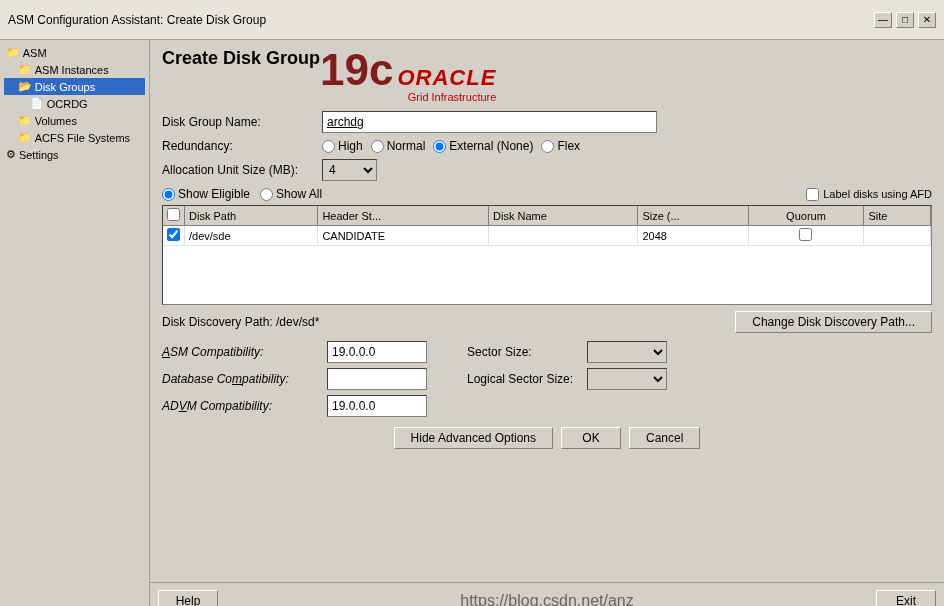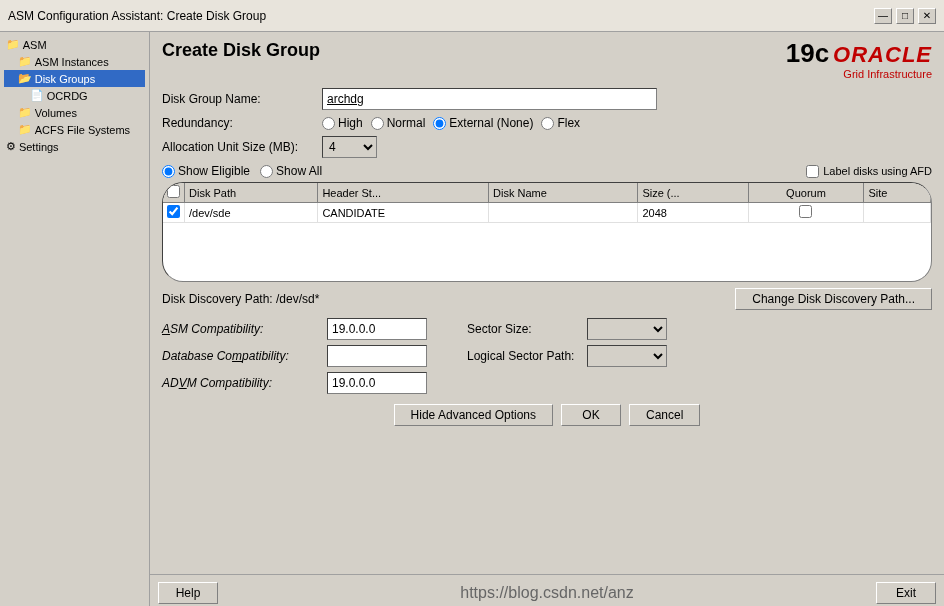--- a/index.html
+++ b/index.html
@@ -20,7 +20,7 @@
       align-items: center;
       justify-content: space-between;
       padding: 4px 8px;
-      height: 32px;
+      height: 40px;
     }
     .title-bar-text {
       font-size: 12px;

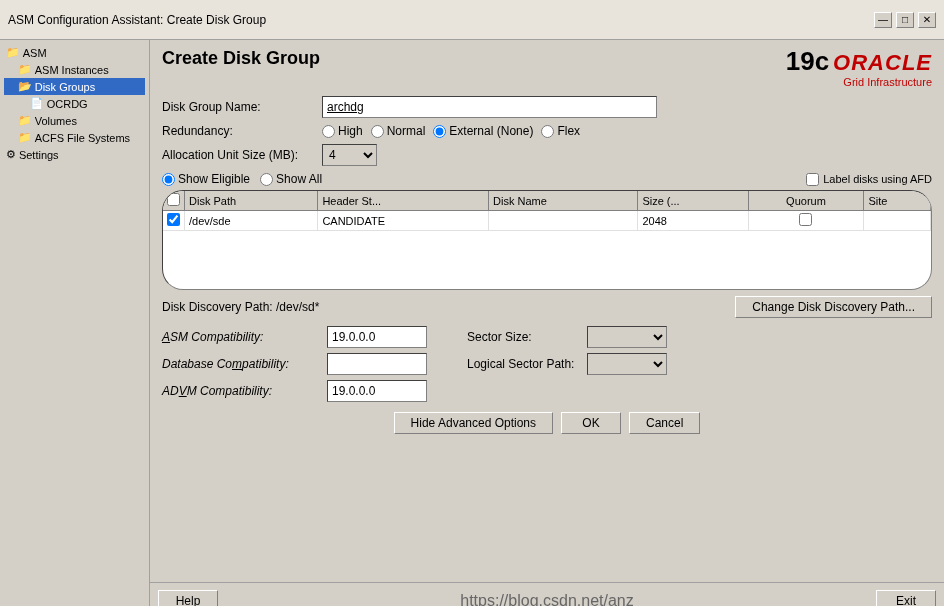--- a/index.html
+++ b/index.html
@@ -88,7 +88,6 @@
     
     .oracle-header {
       display: flex;
-      justify-content: space-between;
       align-items: flex-start;
       padding: 8px 12px 4px 12px;
       background: #d4d0c8;

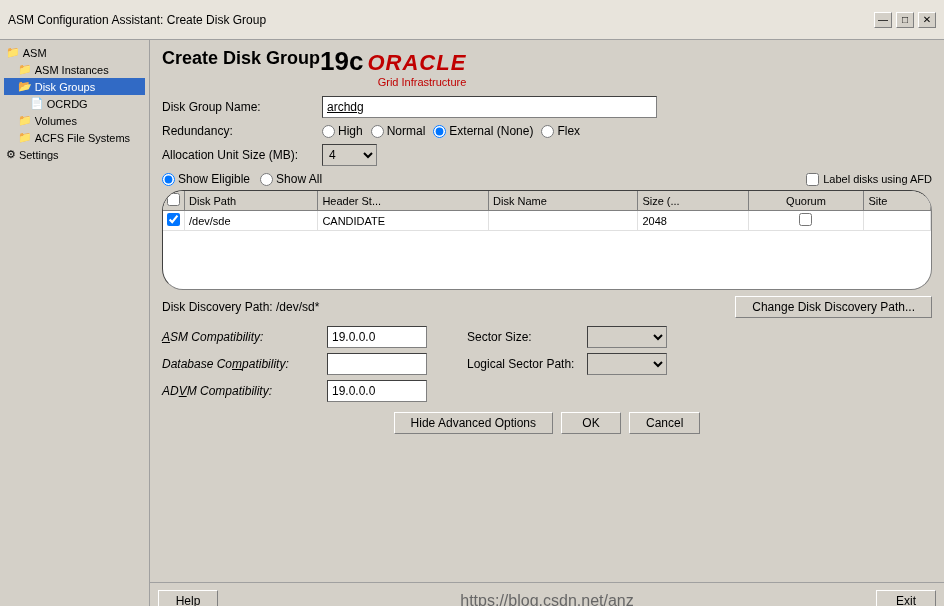--- a/index.html
+++ b/index.html
@@ -312,9 +312,9 @@
       gap: 4px;
     }
     .logo-19c {
-      font-size: 26px;
+      font-size: 44px;
       font-weight: bold;
-      color: #000000;
+      color: #7f1d1d;
       line-height: 1;
     }
     .logo-oracle {

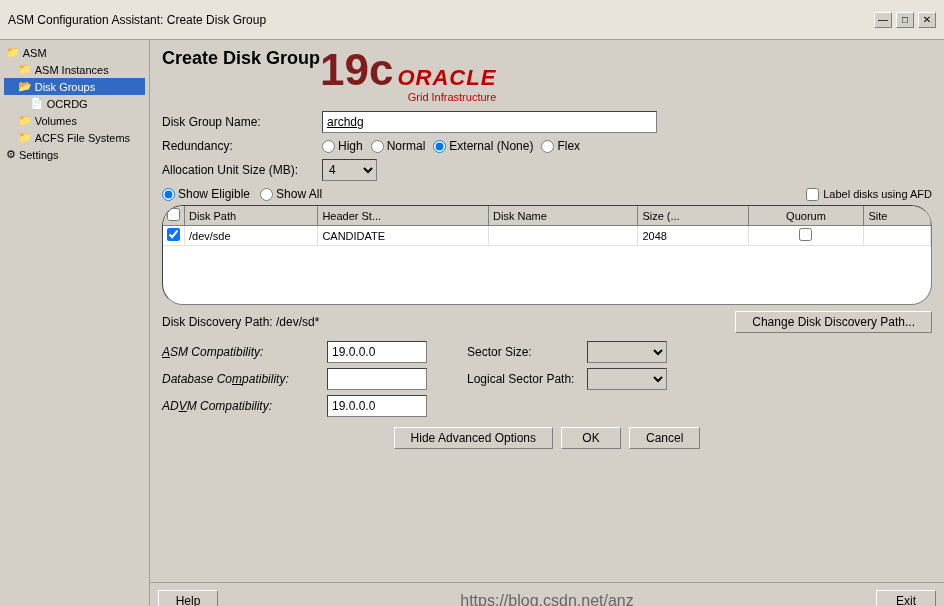--- a/index.html
+++ b/index.html
@@ -460,7 +460,7 @@
         </div>
       </div>
 
-      <div class="disk-table-container" style="min-height:80px; max-height:100px;border-radius:21px;">
+      <div class="disk-table-container" style="min-height:80px; max-height:100px;">
         <table class="disk-table">
           <thead>
             <tr>

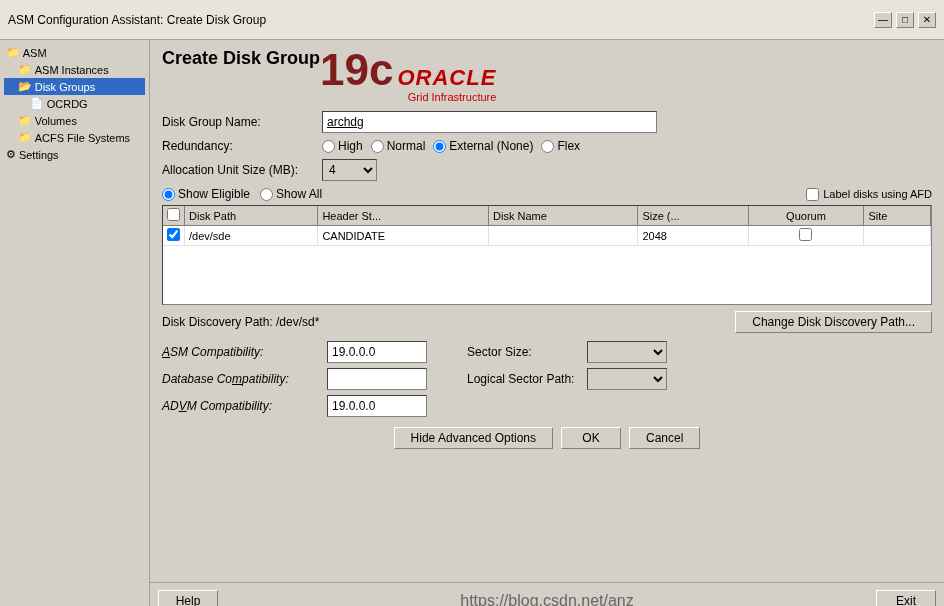--- a/index.html
+++ b/index.html
@@ -531,7 +531,7 @@
             </select>
           </div>
           <div class="bottom-form-row">
-            <span class="sector-label">Logical Sector Path:</span>
+            <span class="sector-label">Logical Sector Size:</span>
             <select class="sector-select">
               <option value=""></option>
               <option value="512">512</option>

